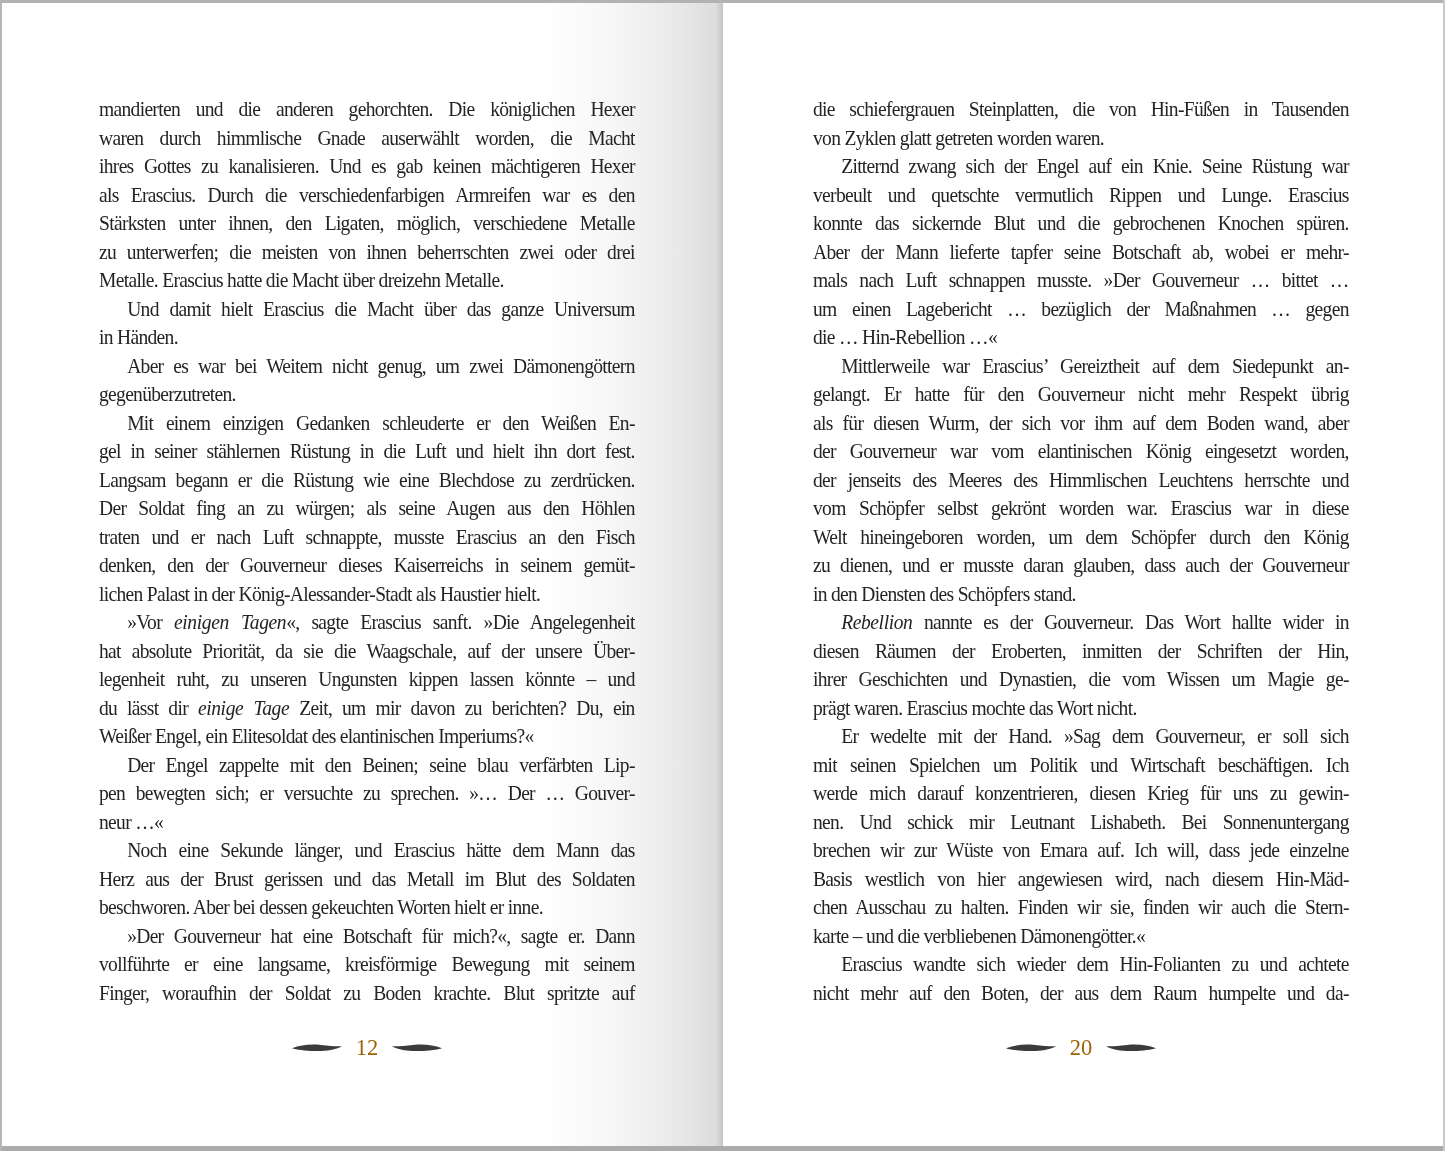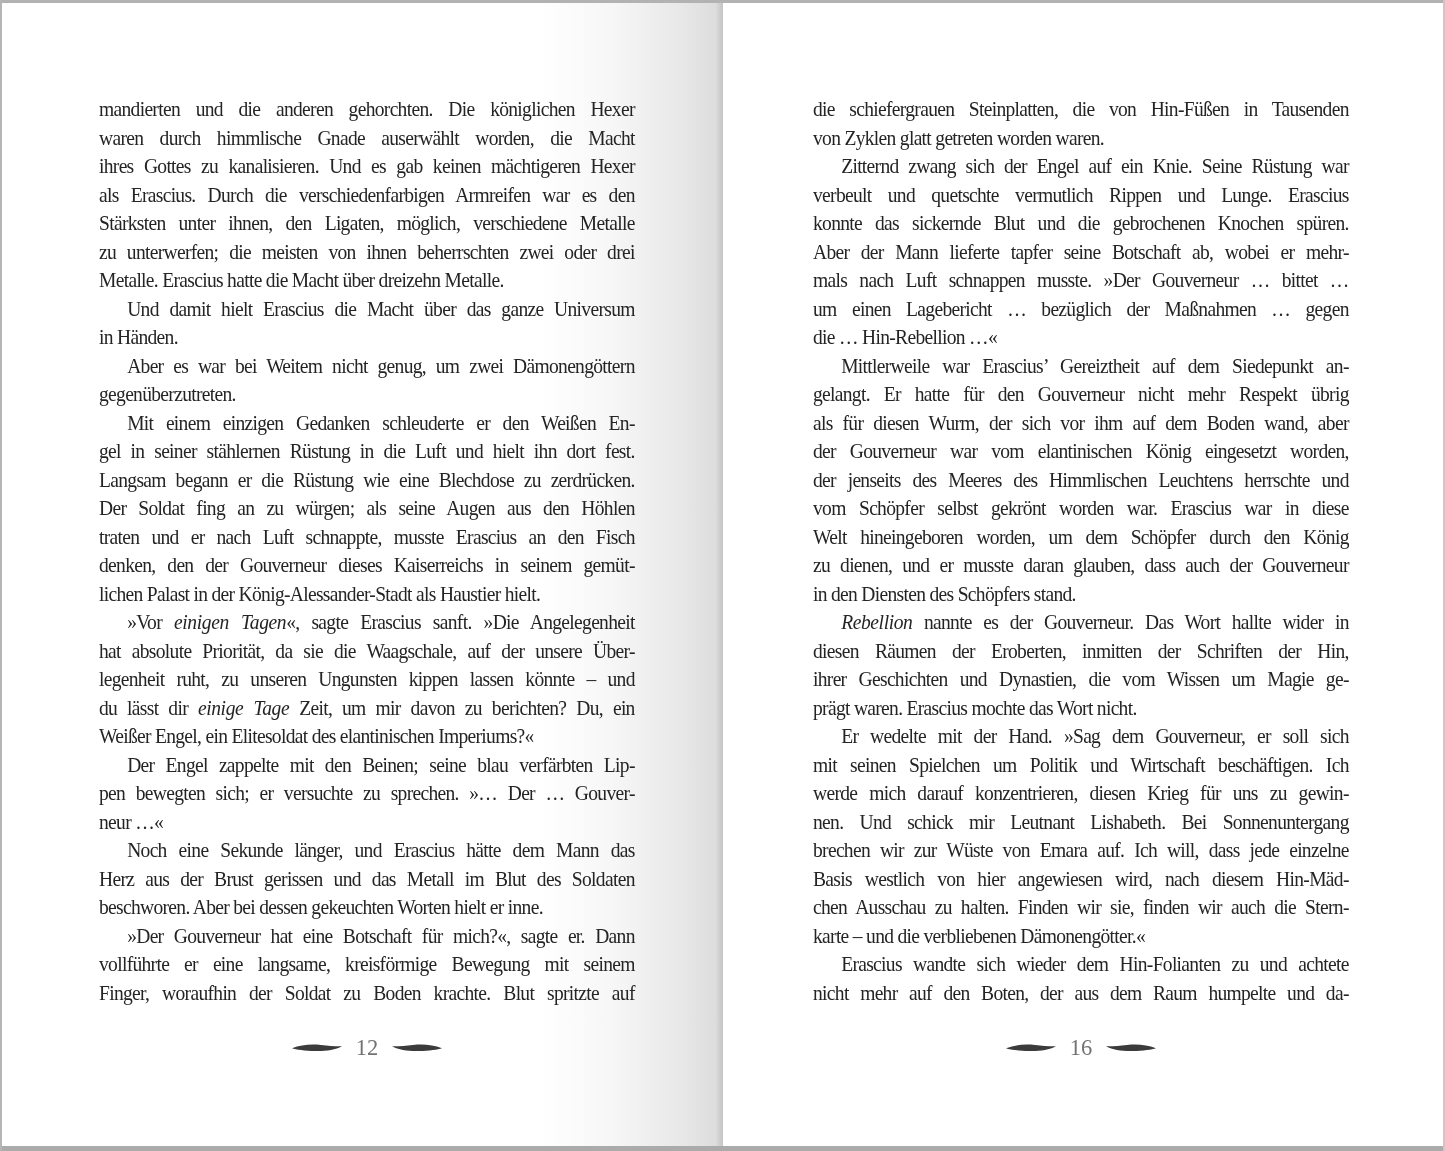--- a/index.html
+++ b/index.html
@@ -67,7 +67,7 @@
   .pagenum {
     font-size: 22.5px;
     line-height: 28px;
-    color: #737373;
+    color: #a16207;
     text-align: center;
   }
   .flourish { display: block; width: 52px; height: 10px; }

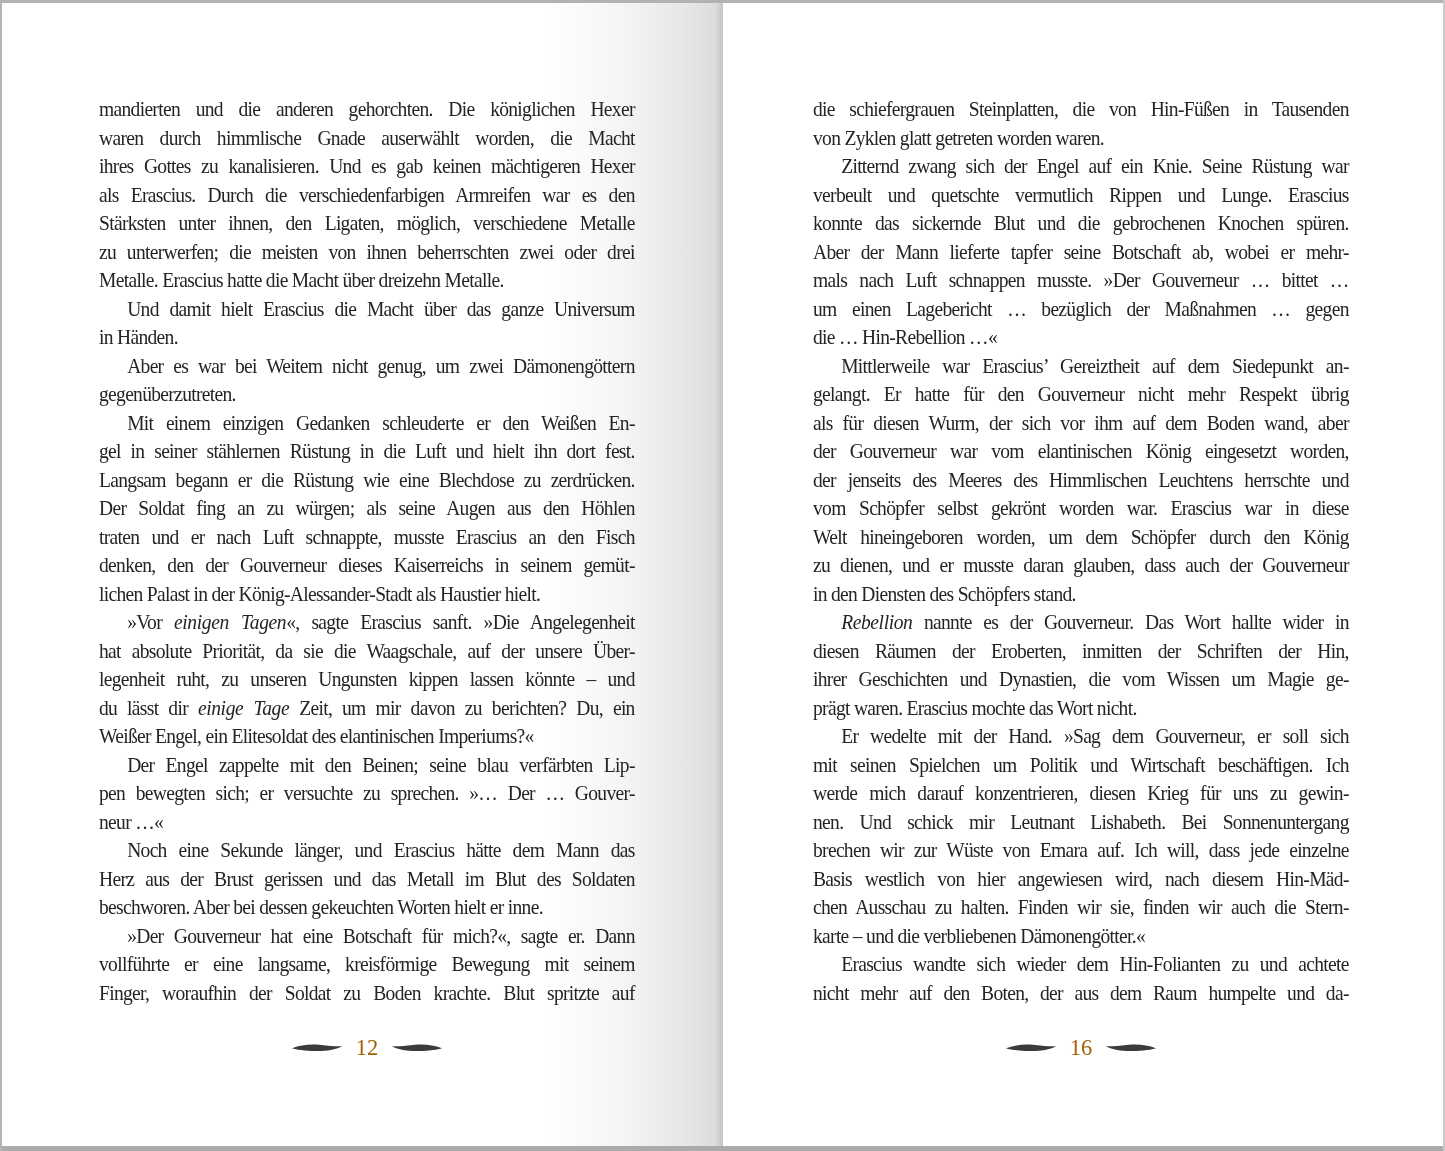--- a/index.html
+++ b/index.html
@@ -162,7 +162,7 @@
     <svg class="flourish" viewBox="0 0 52 10" aria-hidden="true">
       <path d="M1 5.2 C10 1.8 20 0.8 30 2 C38 3 46 3.4 51 3.2 C44 6.8 34 8.4 24 8 C14 7.6 5 6.8 1 5.2 Z"></path>
     </svg>
-    <span class="pagenum">16</span>
+    <span class="pagenum">20</span>
     <svg class="flourish" viewBox="0 0 52 10" style="transform:scaleX(-1)" aria-hidden="true">
       <path d="M1 5.2 C10 1.8 20 0.8 30 2 C38 3 46 3.4 51 3.2 C44 6.8 34 8.4 24 8 C14 7.6 5 6.8 1 5.2 Z"></path>
     </svg>

